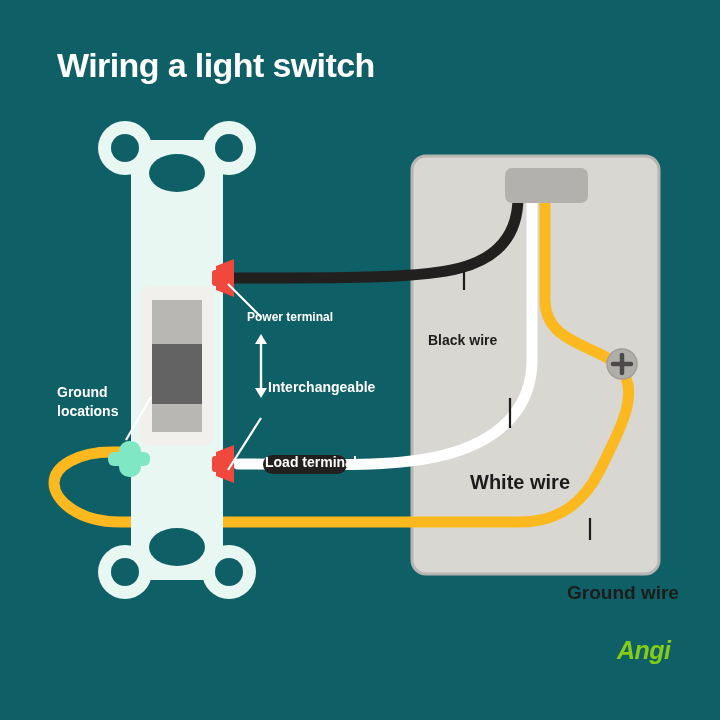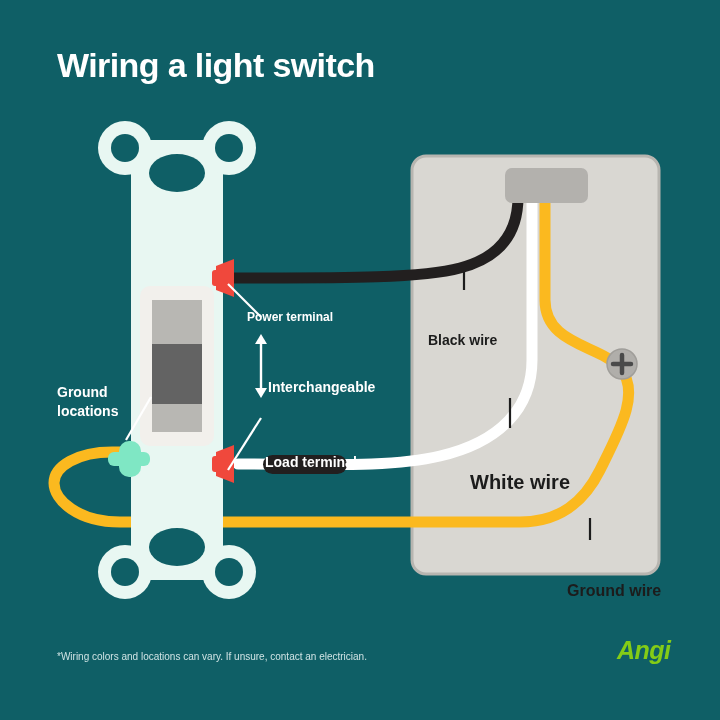--- a/index.html
+++ b/index.html
@@ -38,7 +38,7 @@
   #lbl-ground-term{left:57px;top:383px;font-size:14px;line-height:19px;text-align:left;width:120px;white-space:normal;}
   #lbl-black{left:428px;top:288px;font-size:14px;}
   #lbl-white{left:470px;top:427px;font-size:20px;}
-  #lbl-groundwire{left:567px;top:538px;font-size:16px;}
+  #lbl-groundwire{left:567px;top:538px;font-size:19px;}
 </style>
 </head>
 <body>

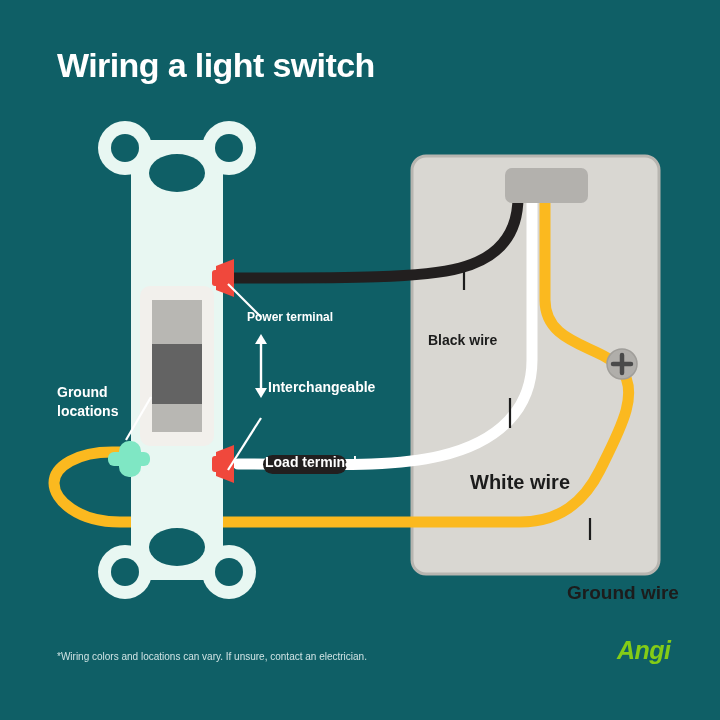--- a/index.html
+++ b/index.html
@@ -168,7 +168,6 @@
 
   <div class="lbl lbl-dark" id="lbl-groundwire">Ground wire</div>
 
-  <div class="footnote">*Wiring colors and locations can vary. If unsure, contact an electrician.</div>
 
   <div class="logo">Angi</div>
 

